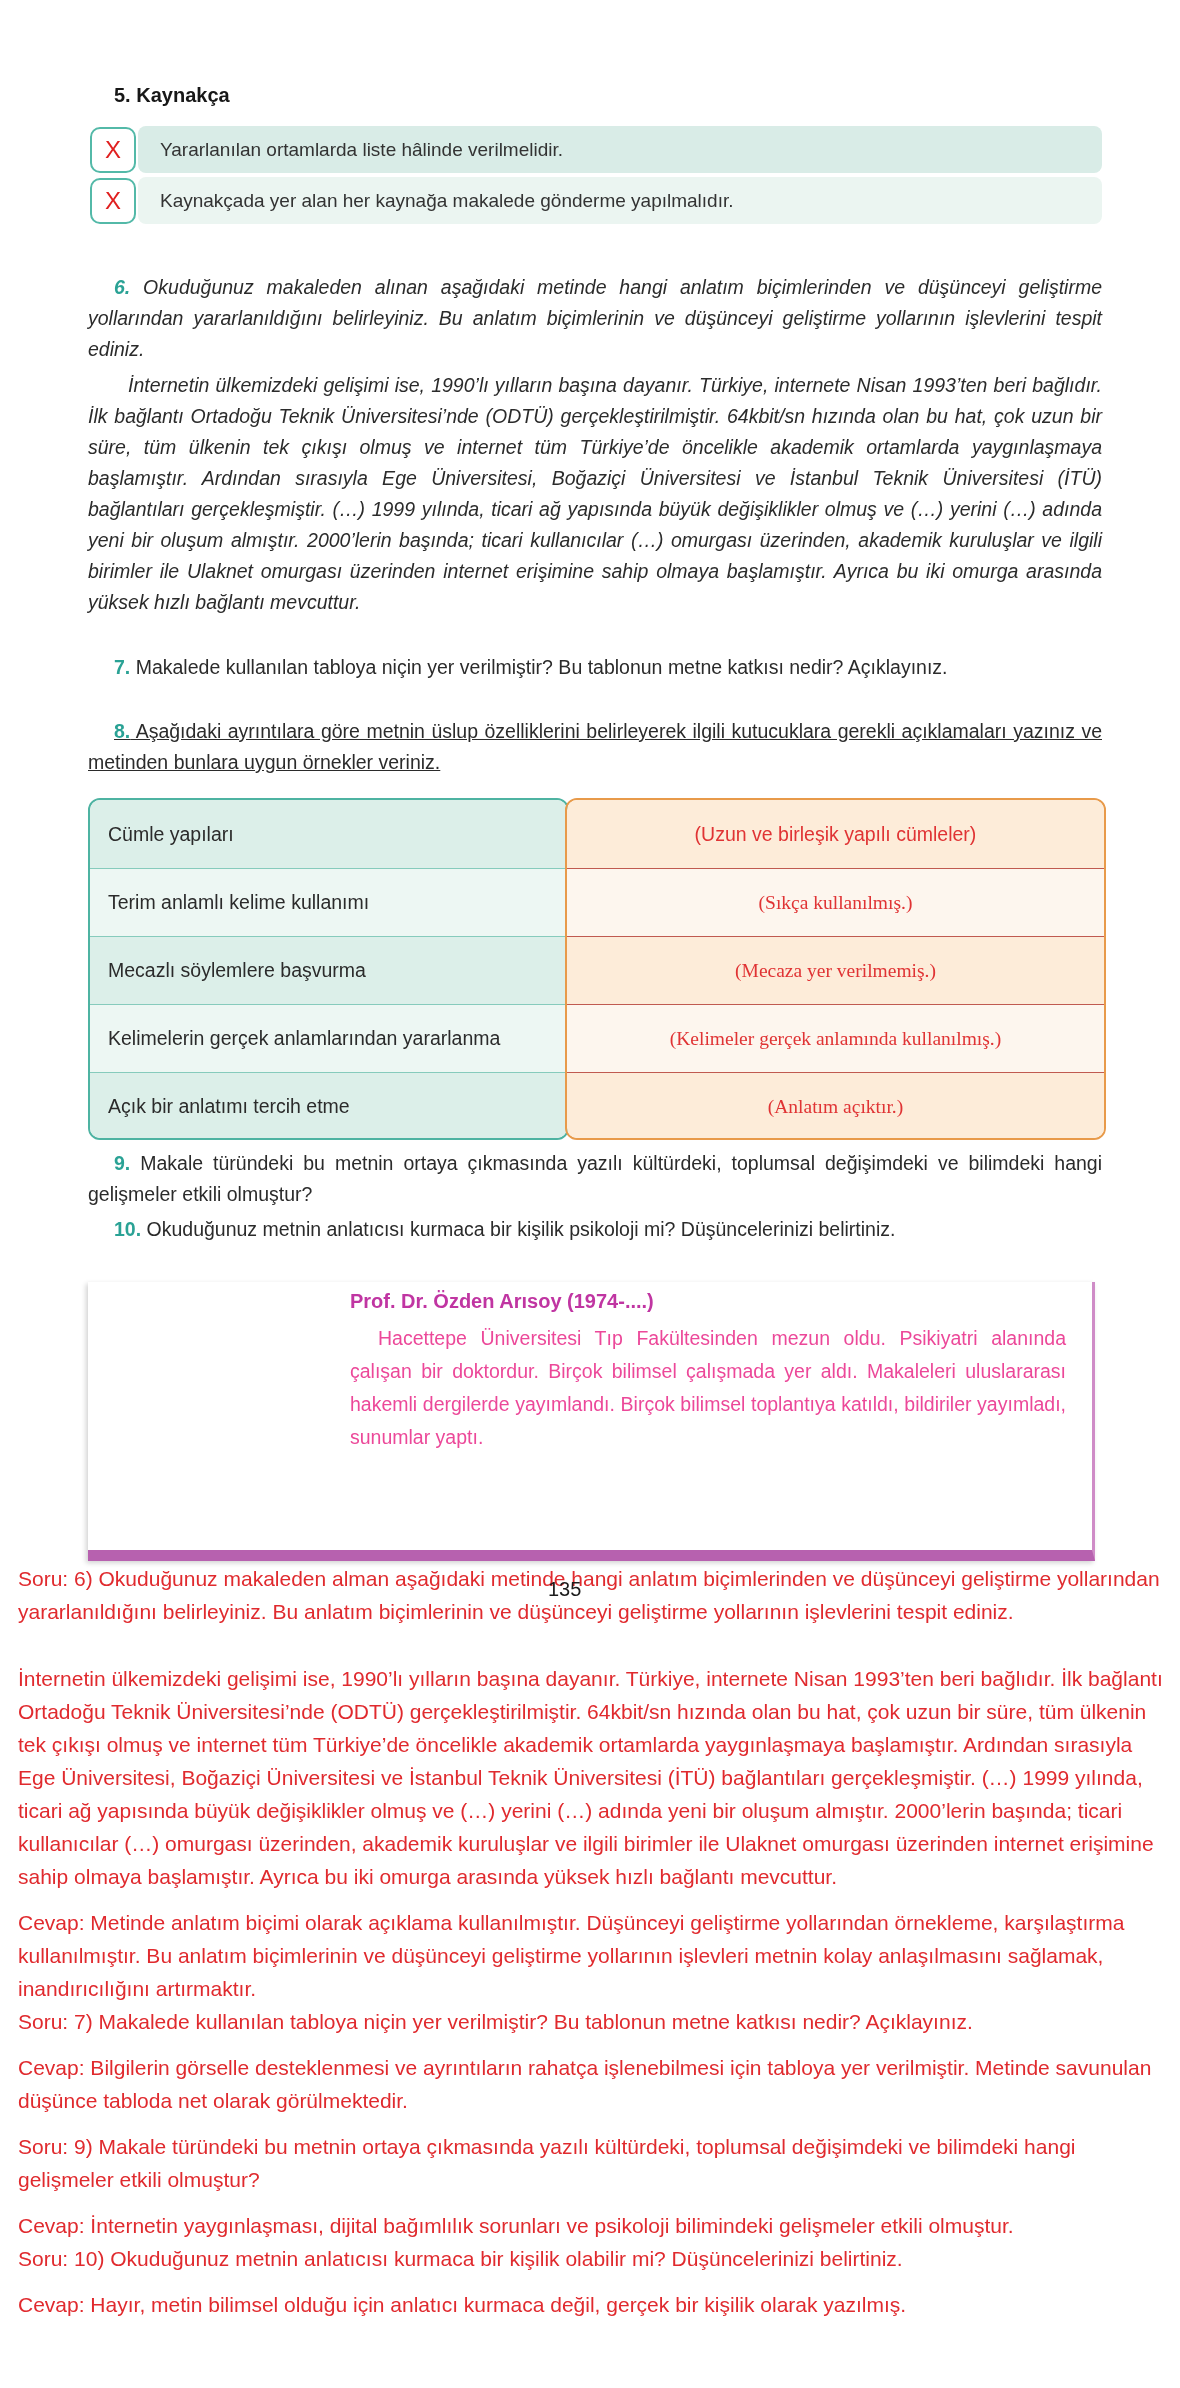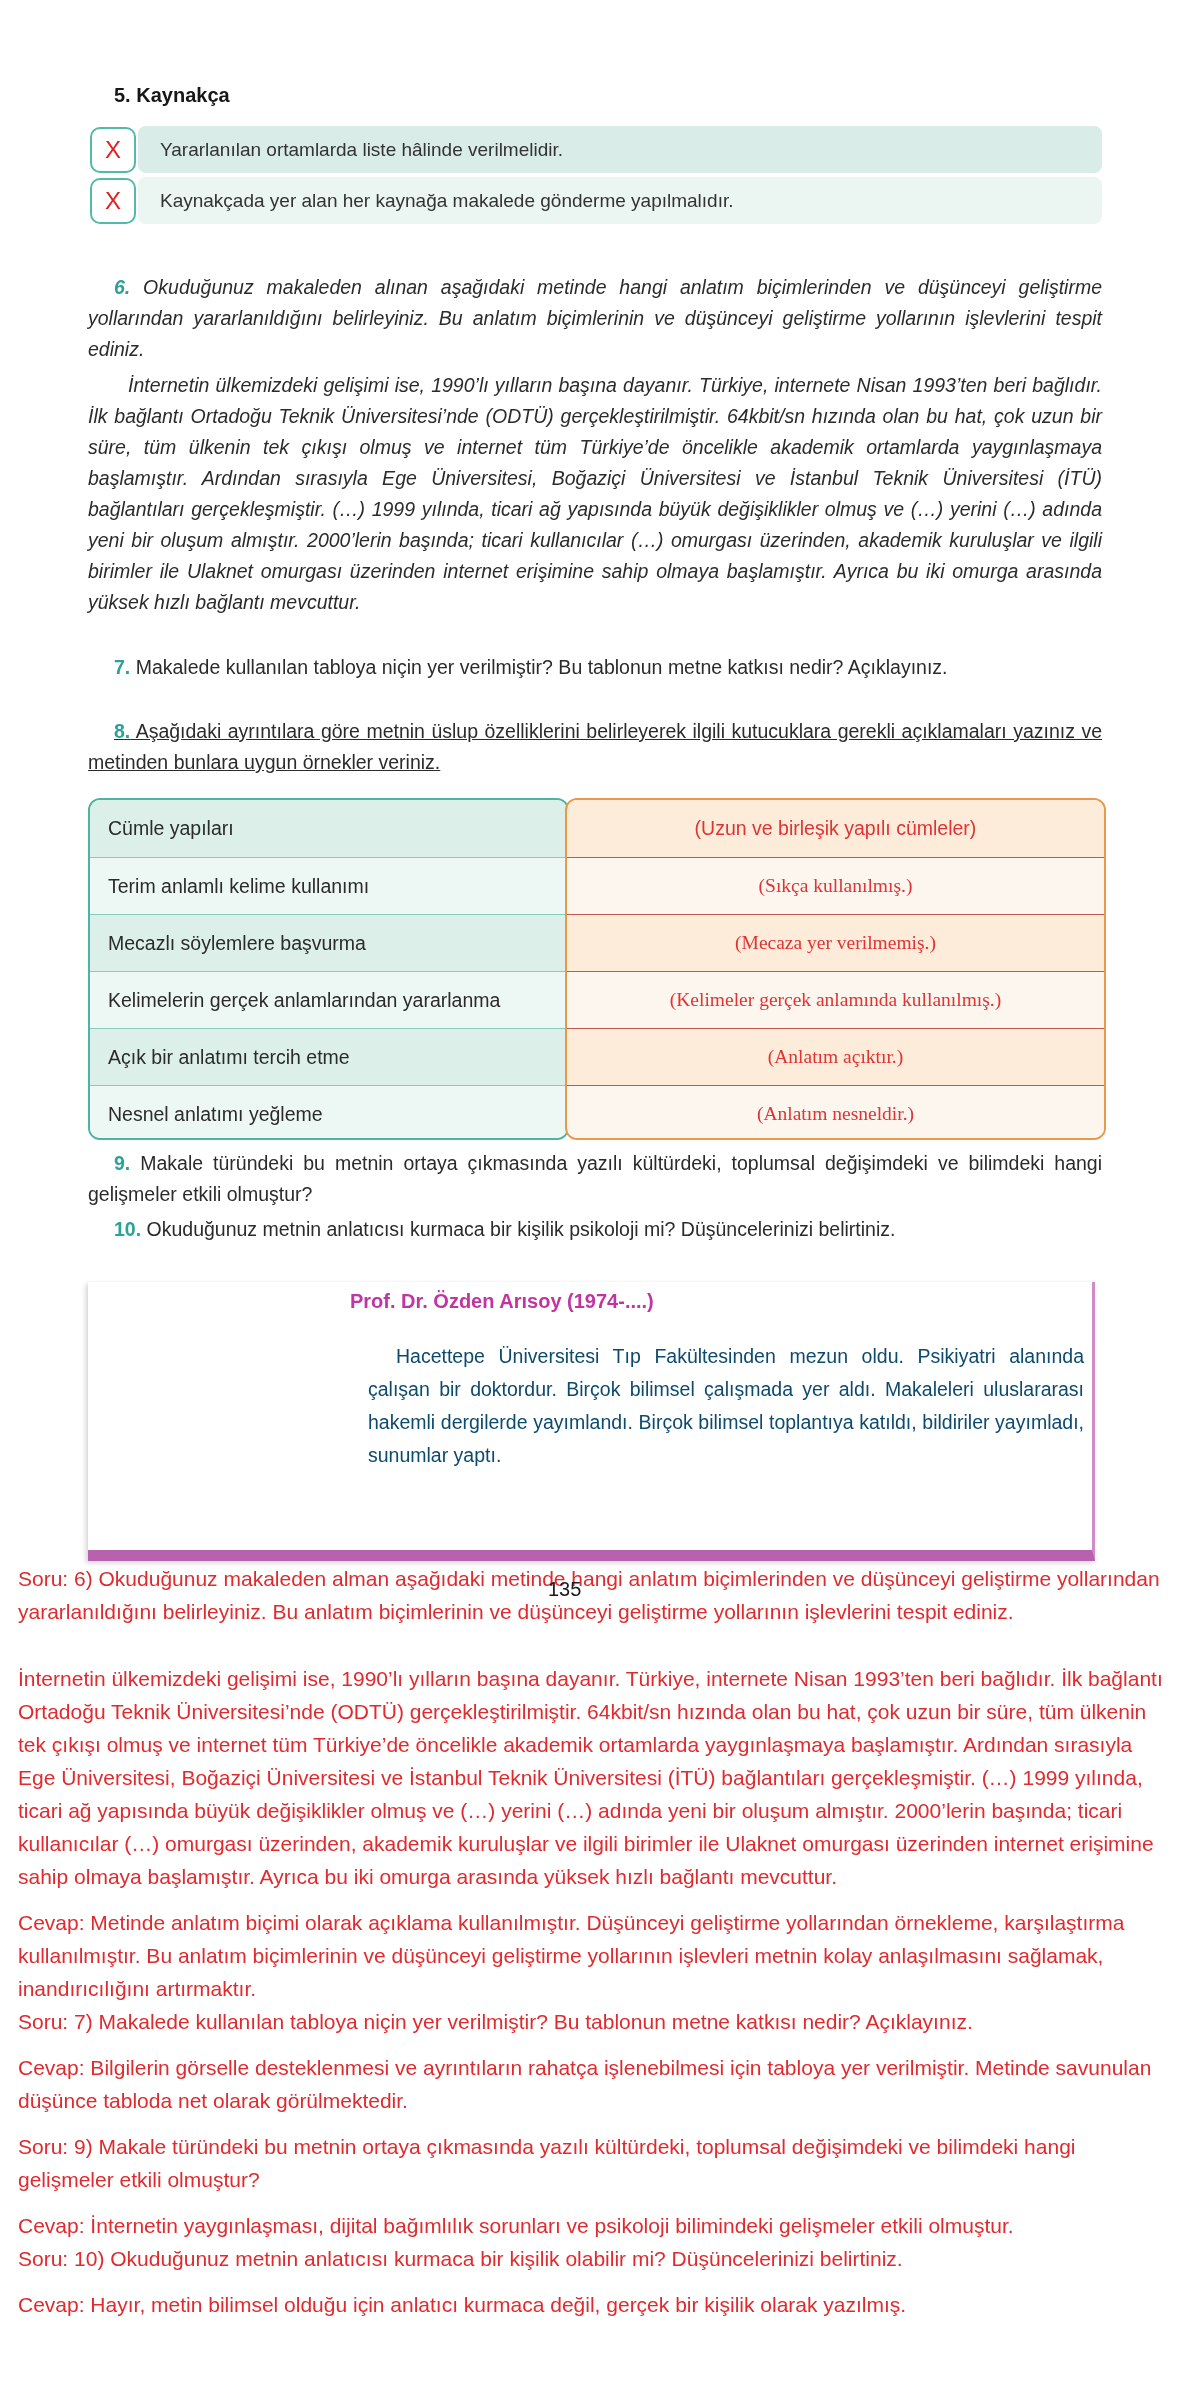--- a/index.html
+++ b/index.html
@@ -37,7 +37,7 @@
   .col{position:absolute;top:0;bottom:0;border-radius:12px;overflow:hidden;}
   .col-left{left:0;width:477px;border:2px solid #4eb3a2;}
   .col-right{left:477px;width:537px;border:2px solid #e89a4a;}
-  .cell{height:57px;box-sizing:border-box;display:flex;align-items:center;}
+  .cell{height:68px;box-sizing:border-box;display:flex;align-items:center;}
   .col-left .cell{padding-left:18px;font-size:19.5px;color:#2b2b2b;}
   .col-left .cell:nth-child(odd){background:#dcefe9;}
   .col-left .cell:nth-child(even){background:#edf7f3;}

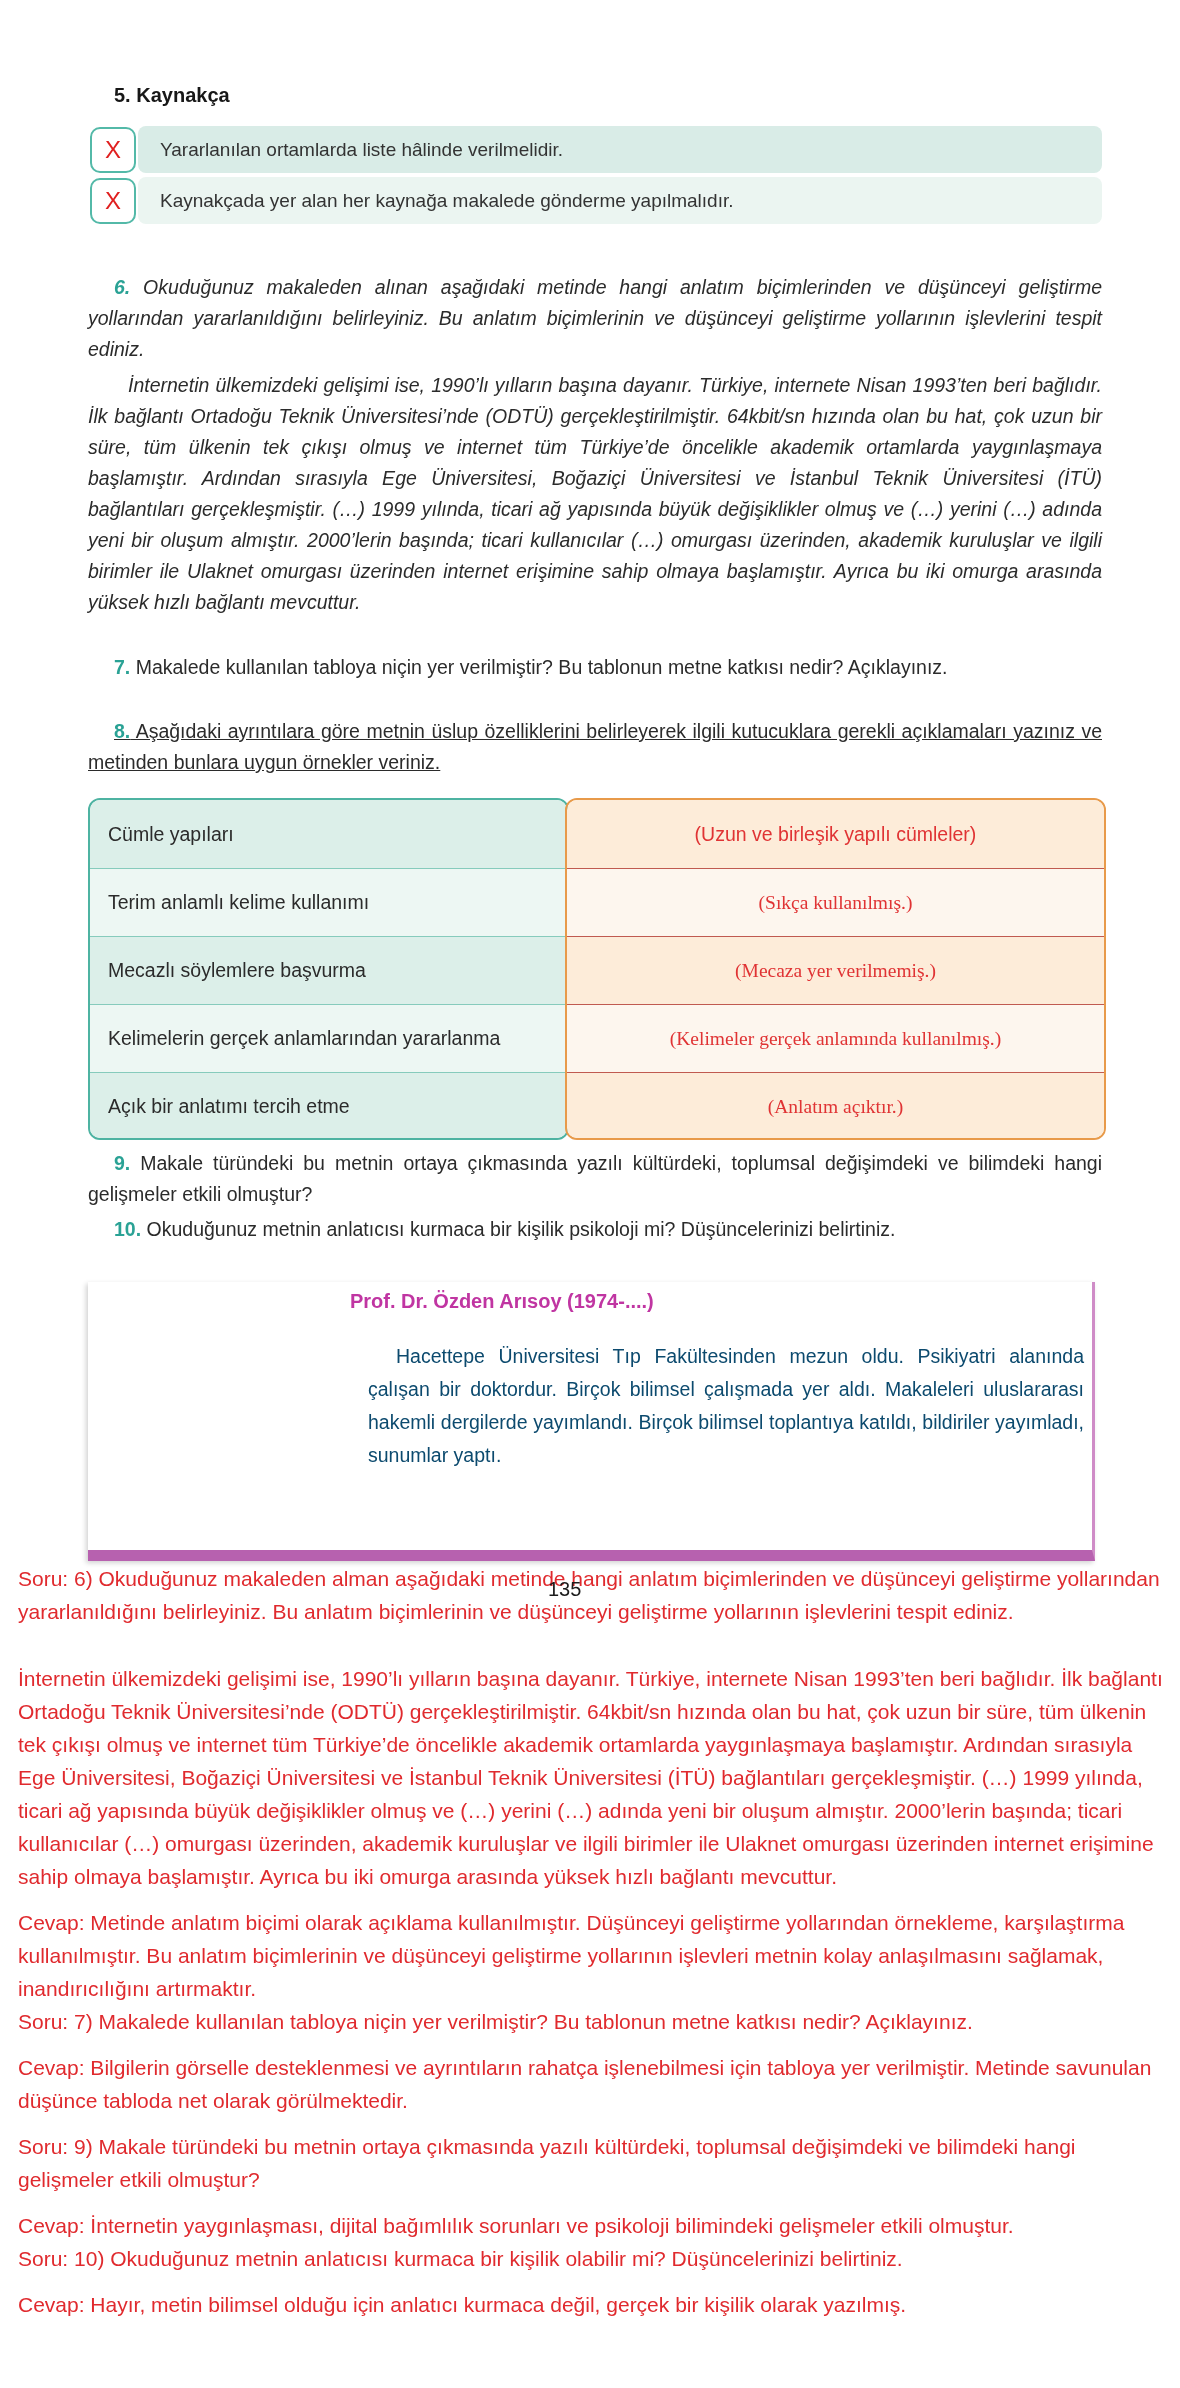--- a/index.html
+++ b/index.html
@@ -76,8 +76,8 @@
   .ph-vneck{position:absolute;left:72px;bottom:-2px;width:30px;height:34px;background:#5d3f3a;
             clip-path:polygon(50% 0,100% 100%,0 100%);}
   .bio-title{position:absolute;left:262px;top:8px;font-size:20px;font-weight:bold;color:#c035a2;}
-  .bio-body{position:absolute;left:262px;top:40px;width:716px;margin:18px;font-size:19.5px;
-            line-height:33px;text-align:justify;text-indent:28px;color:#0c4a6e;}
+  .bio-body{position:absolute;left:262px;top:40px;width:716px;margin:0;font-size:19.5px;
+            line-height:33px;text-align:justify;text-indent:28px;color:#ec4899;}
 
   
   .pagenum{position:absolute;left:548px;top:1578px;font-size:20px;color:#1c1c1c;z-index:5;}

